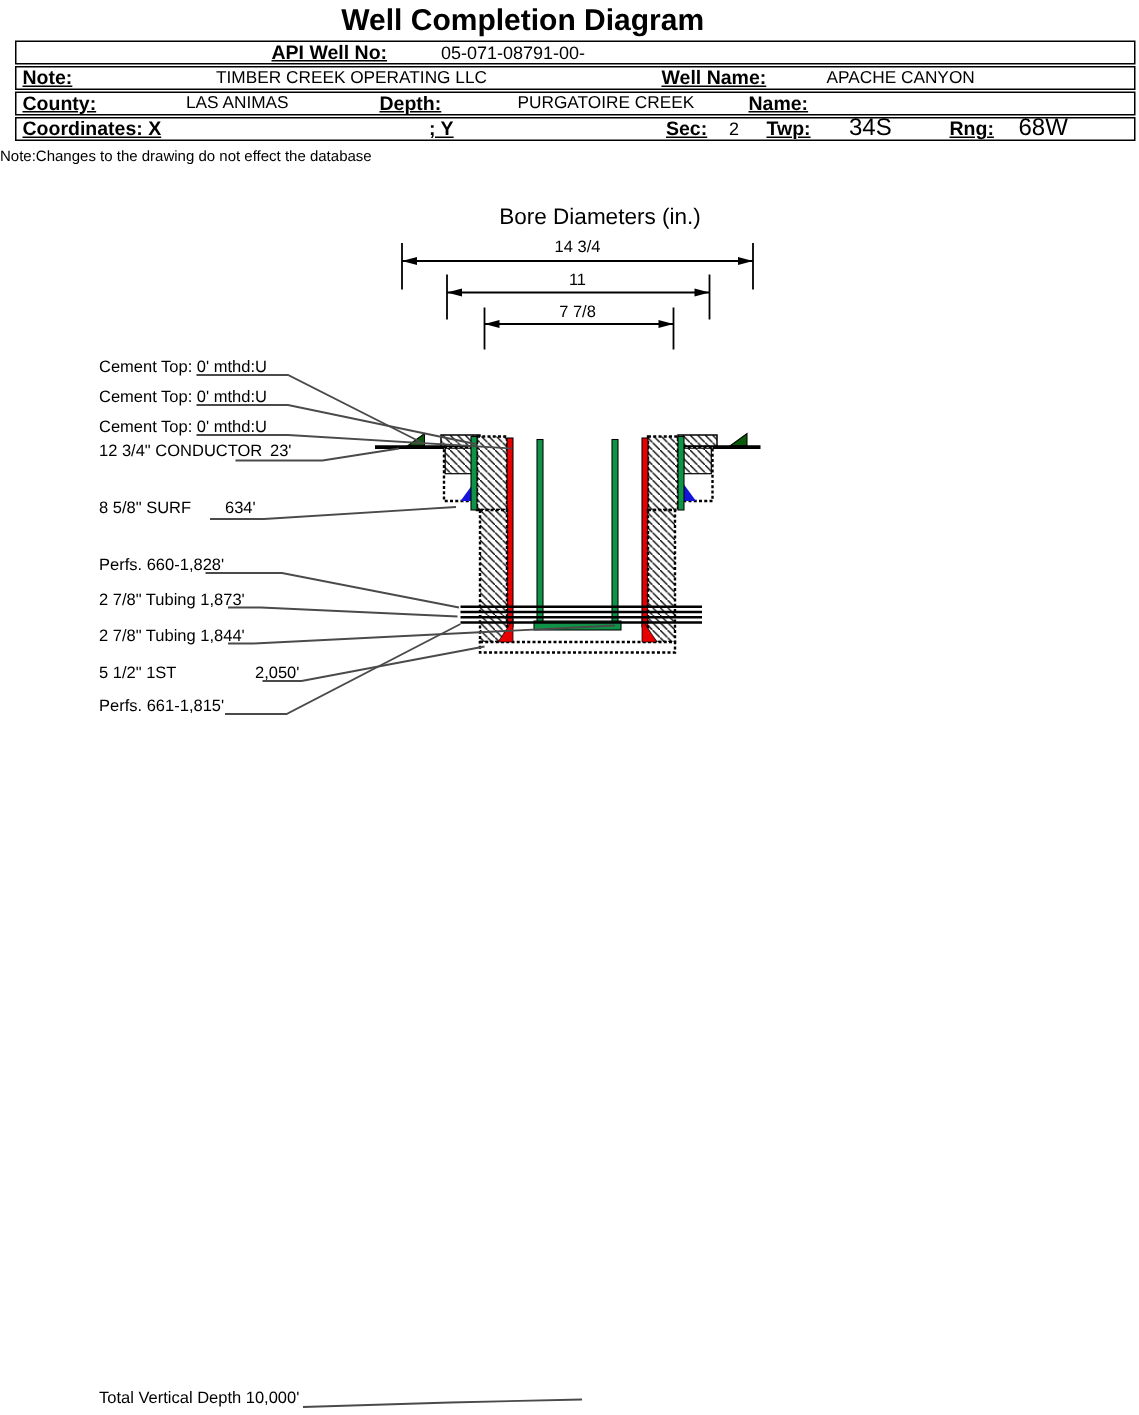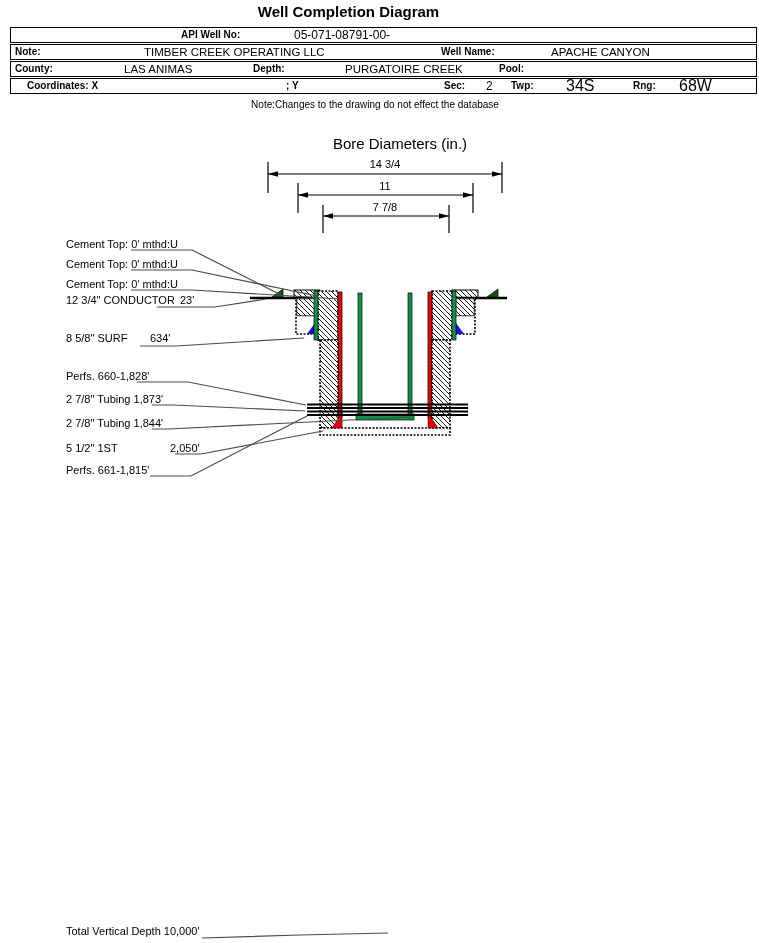--- a/index.html
+++ b/index.html
@@ -5,7 +5,7 @@
   html,body{margin:0;padding:0;background:#fff;}
   body{position:relative;width:759px;height:943px;font-family:"Liberation Sans",sans-serif;color:#000;overflow:hidden;}
   #diagram-svg{position:absolute;left:0;top:0;z-index:0;}
-  .hdr{position:absolute;z-index:2;left:0;top:3px;width:697px;text-align:center;font-size:15px;font-weight:bold;}
+  .hdr{position:absolute;z-index:2;left:0;top:3px;width:697px;text-align:center;font-size:20px;font-weight:bold;}
   .tbl{position:absolute;z-index:2;left:10px;top:27px;width:747px;}
   .trow{position:relative;height:14px;border:1.5px solid #000;margin-bottom:1px;background:#fff;}
   .trow span{position:absolute;top:0;line-height:14px;white-space:nowrap;}

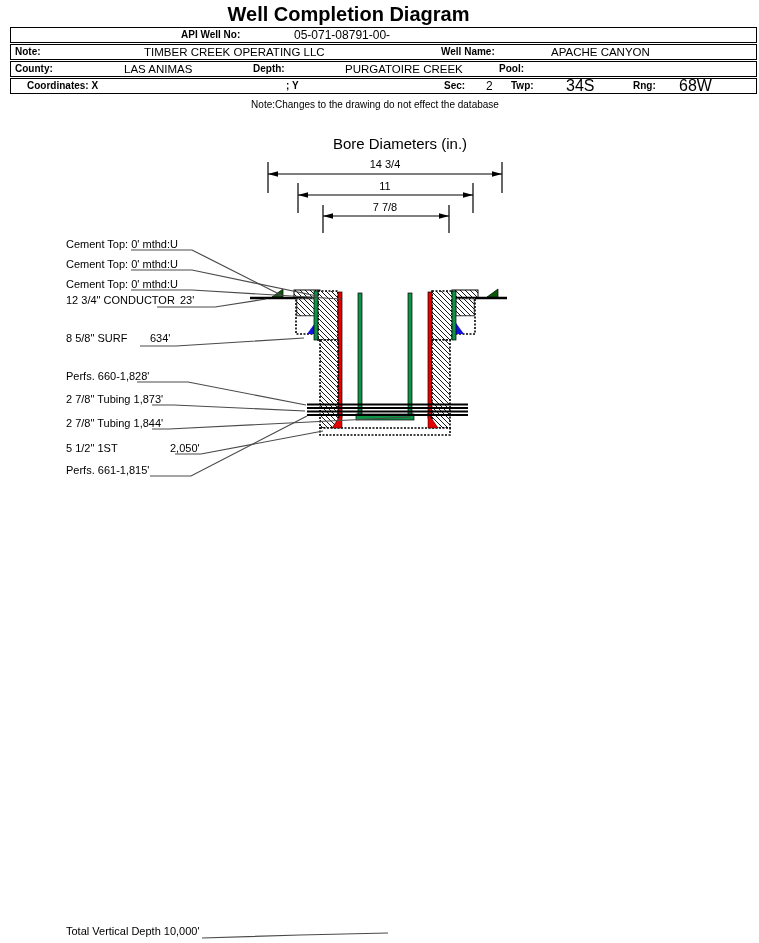--- a/index.html
+++ b/index.html
@@ -9,7 +9,7 @@
   .tbl{position:absolute;z-index:2;left:10px;top:27px;width:747px;}
   .trow{position:relative;height:14px;border:1.5px solid #000;margin-bottom:1px;background:#fff;}
   .trow span{position:absolute;top:0;line-height:14px;white-space:nowrap;}
-  .lab{font-weight:bold;font-size:10px;}
+  .lab{font-weight:bold;font-size:13px;text-decoration:underline;}
   .val{font-size:11.5px;text-align:right;}
   .note{position:absolute;z-index:2;left:0;top:99px;width:750px;text-align:center;font-size:10px;}
   svg text{font-family:"Liberation Sans",sans-serif;fill:#000;}

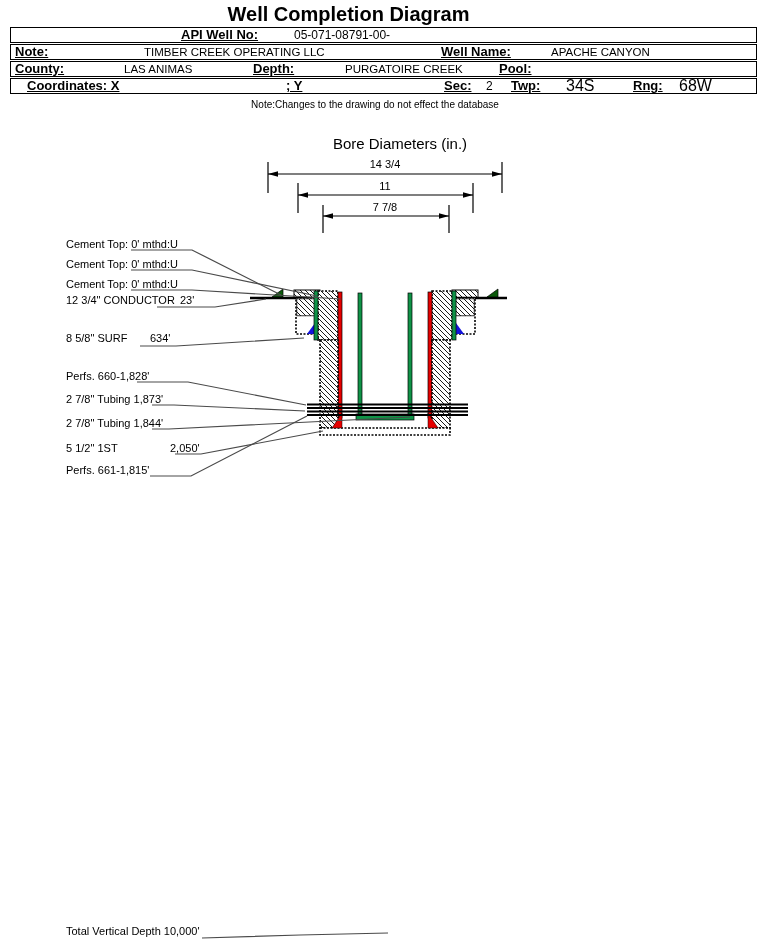--- a/index.html
+++ b/index.html
@@ -42,7 +42,7 @@
     <span class="val" style="left:113px">LAS ANIMAS</span>
     <span class="lab" style="left:242px">Depth:</span>
     <span class="val" style="left:334px">PURGATOIRE CREEK</span>
-    <span class="lab" style="left:488px">Pool:</span>
+    <span class="lab" style="left:488px">Name:</span>
     <span class="val" style="left:545px"></span>
   </div>
   <div class="trow">

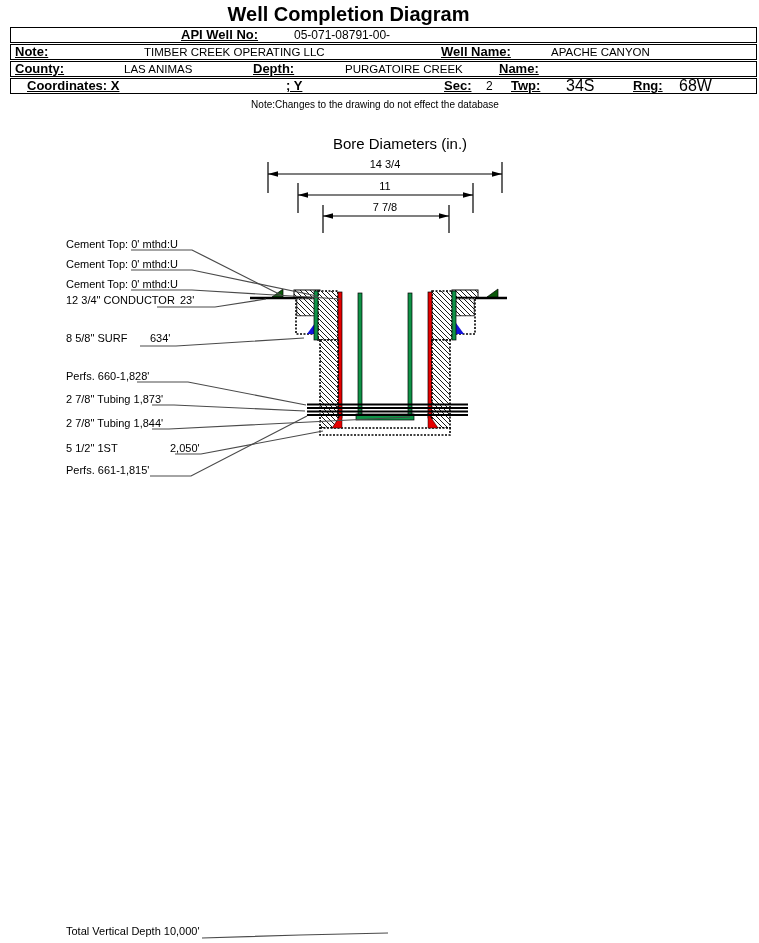--- a/index.html
+++ b/index.html
@@ -46,7 +46,7 @@
     <span class="val" style="left:545px"></span>
   </div>
   <div class="trow">
-    <span class="lab" style="left:16px">Coordinates: X</span>
+    <span class="lab" style="left:4px">Coordinates: X</span>
     <span class="lab" style="left:275px">; Y</span>
     <span class="lab" style="left:433px">Sec:</span>
     <span class="val" style="left:475px;font-size:12px">2</span>

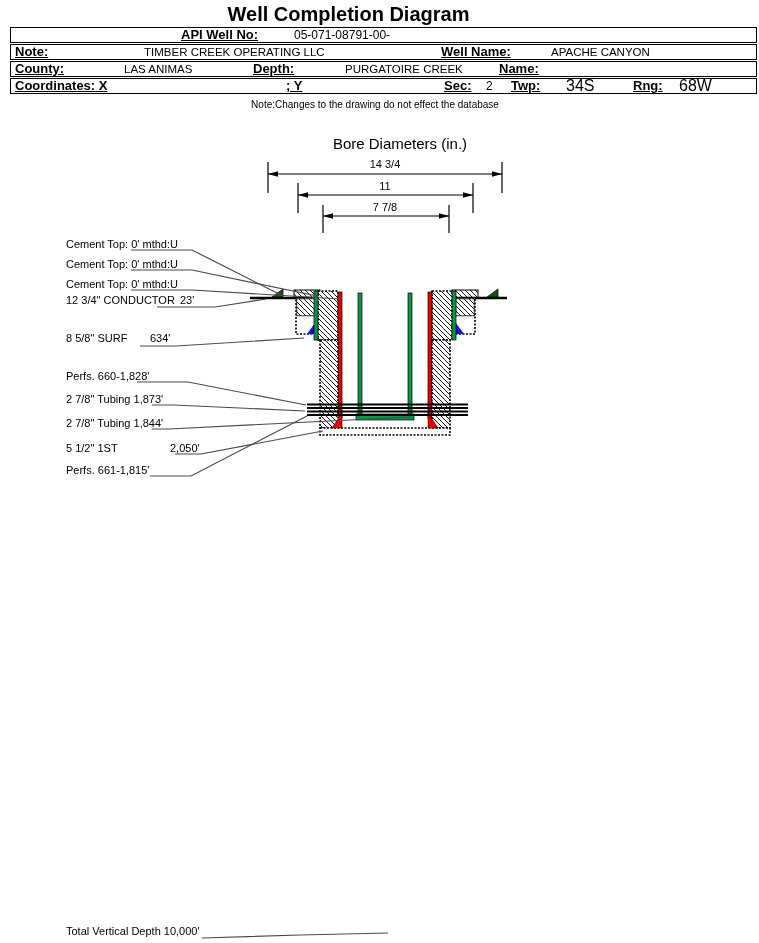--- a/index.html
+++ b/index.html
@@ -11,7 +11,7 @@
   .trow span{position:absolute;top:0;line-height:14px;white-space:nowrap;}
   .lab{font-weight:bold;font-size:13px;text-decoration:underline;}
   .val{font-size:11.5px;text-align:right;}
-  .note{position:absolute;z-index:2;left:0;top:99px;width:750px;text-align:center;font-size:10px;}
+  .note{position:absolute;z-index:2;left:0;top:99px;width:750px;font-size:10px;}
   svg text{font-family:"Liberation Sans",sans-serif;fill:#000;}
   .ann{font-size:11px;}
   .dimlab{font-size:11px;}

